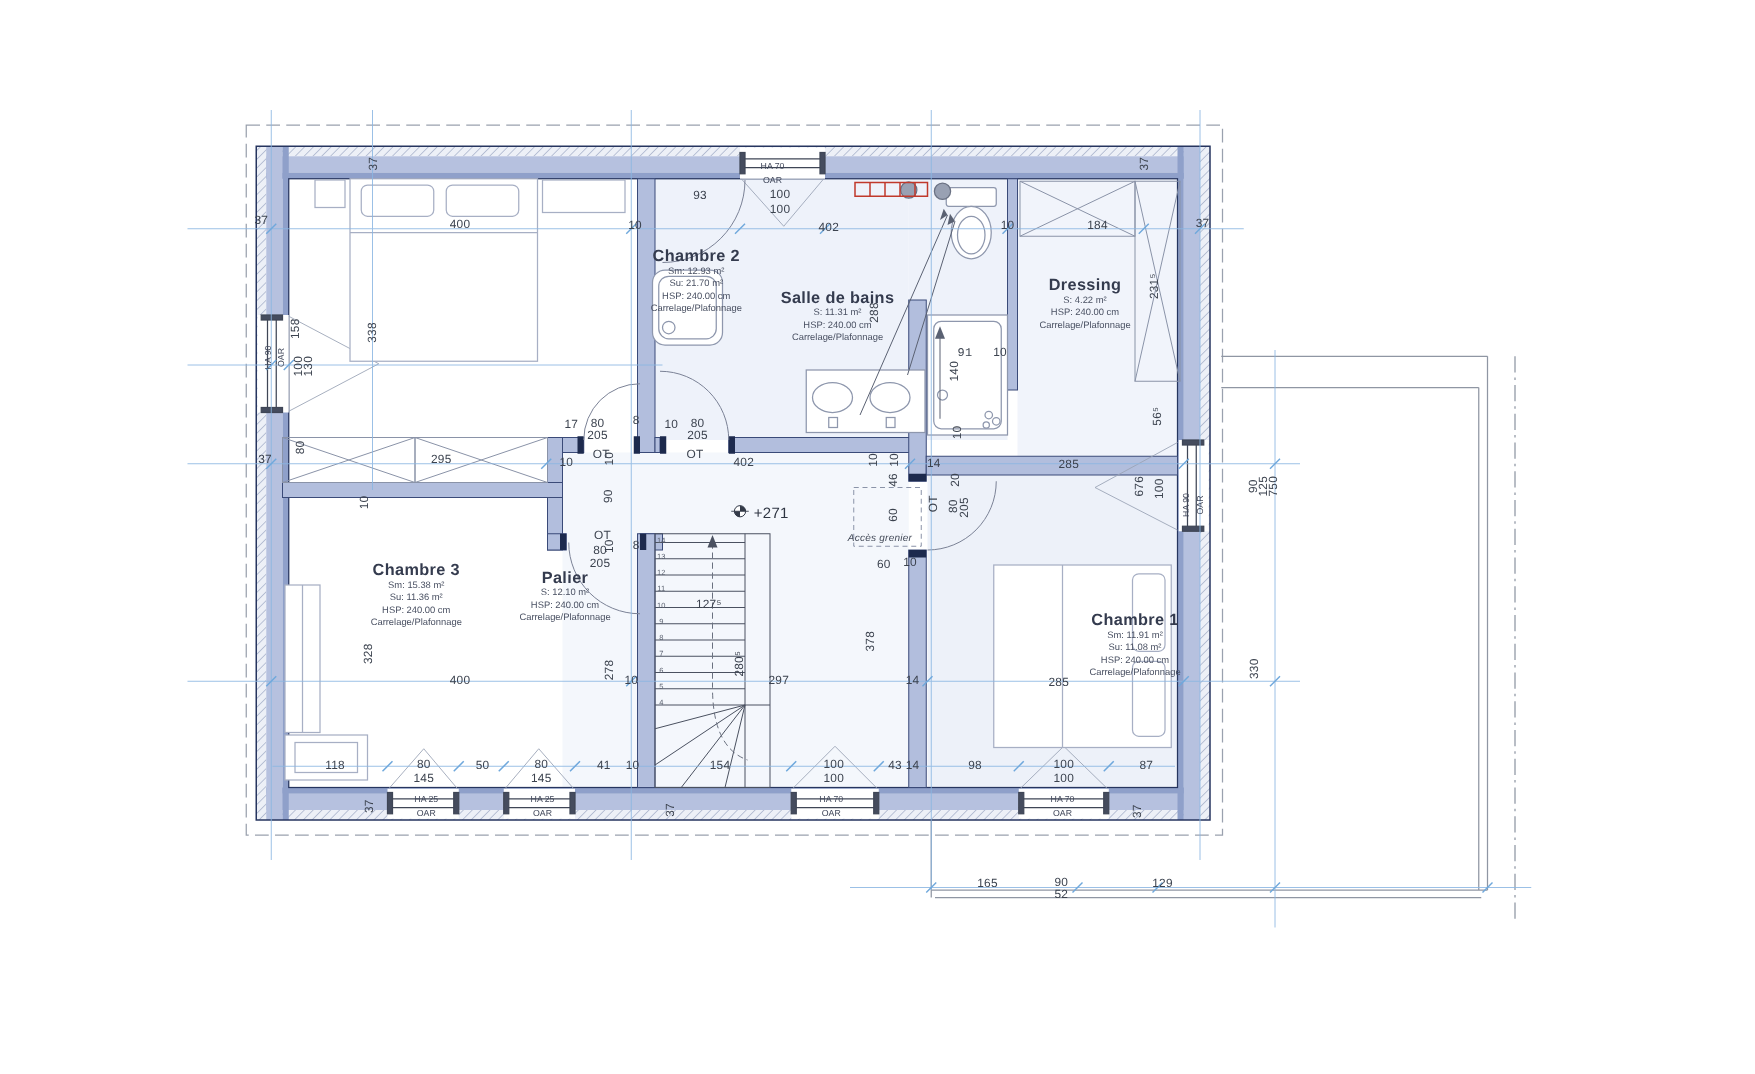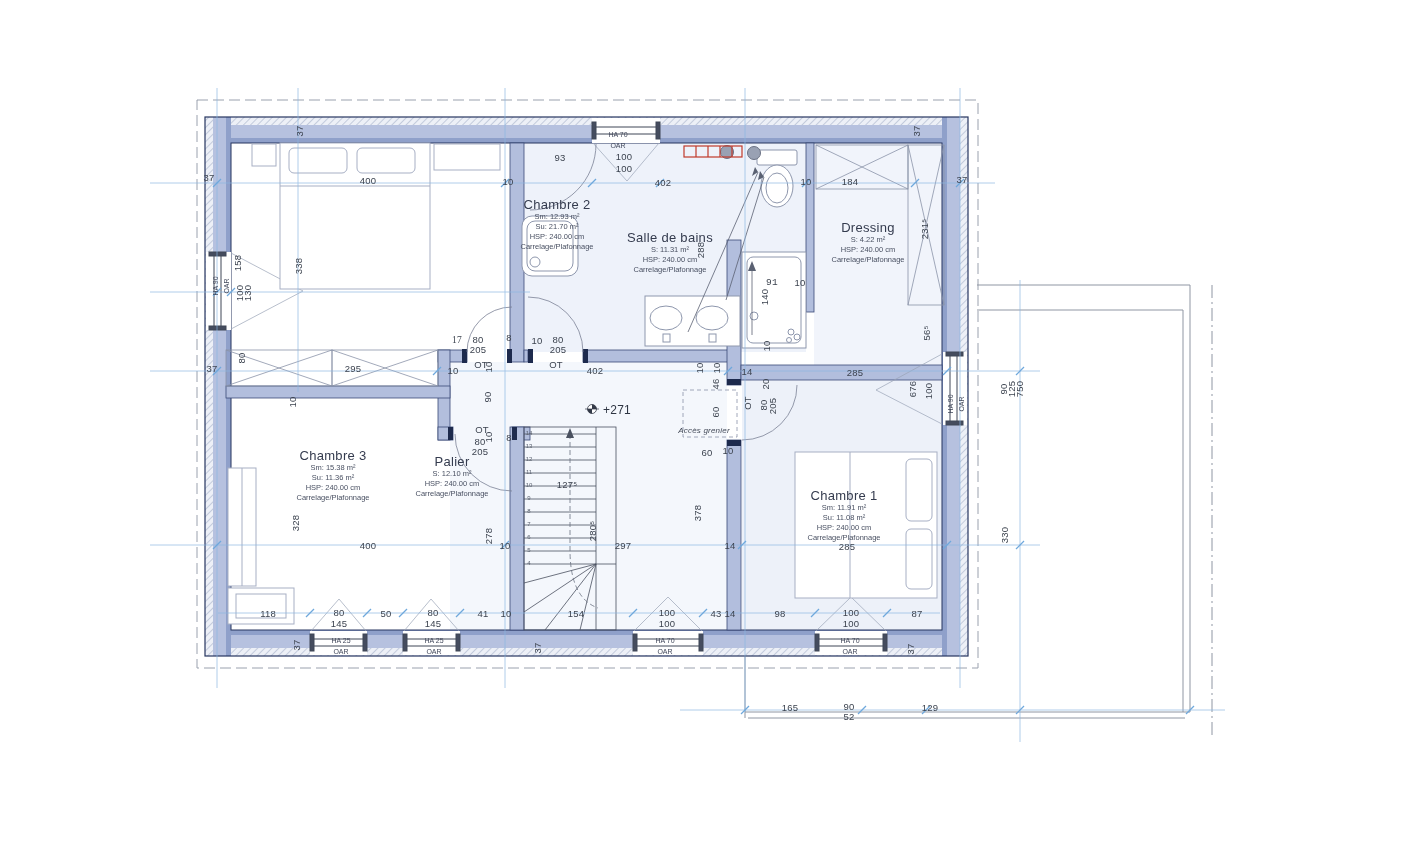--- a/index.html
+++ b/index.html
@@ -410,7 +410,7 @@
       <div class="dim" style="left: 624px; top: 168px;">100</div>
       <div class="dim" style="left: 663px; top: 182px;">402</div>
       <div class="dim" style="left: 806px; top: 181px;">10</div>
-      <div class="dim" style="left: 850px; top: 181px;">184</div>
+      <div class="dim" style="left: 878px; top: 181px;">184</div>
       <div class="dim r" style="left: 237px; top: 263px;">158</div>
       <div class="dim r" style="left: 298px; top: 266px;">338</div>
       <div class="dim r" style="left: 239px; top: 293px;">100</div>

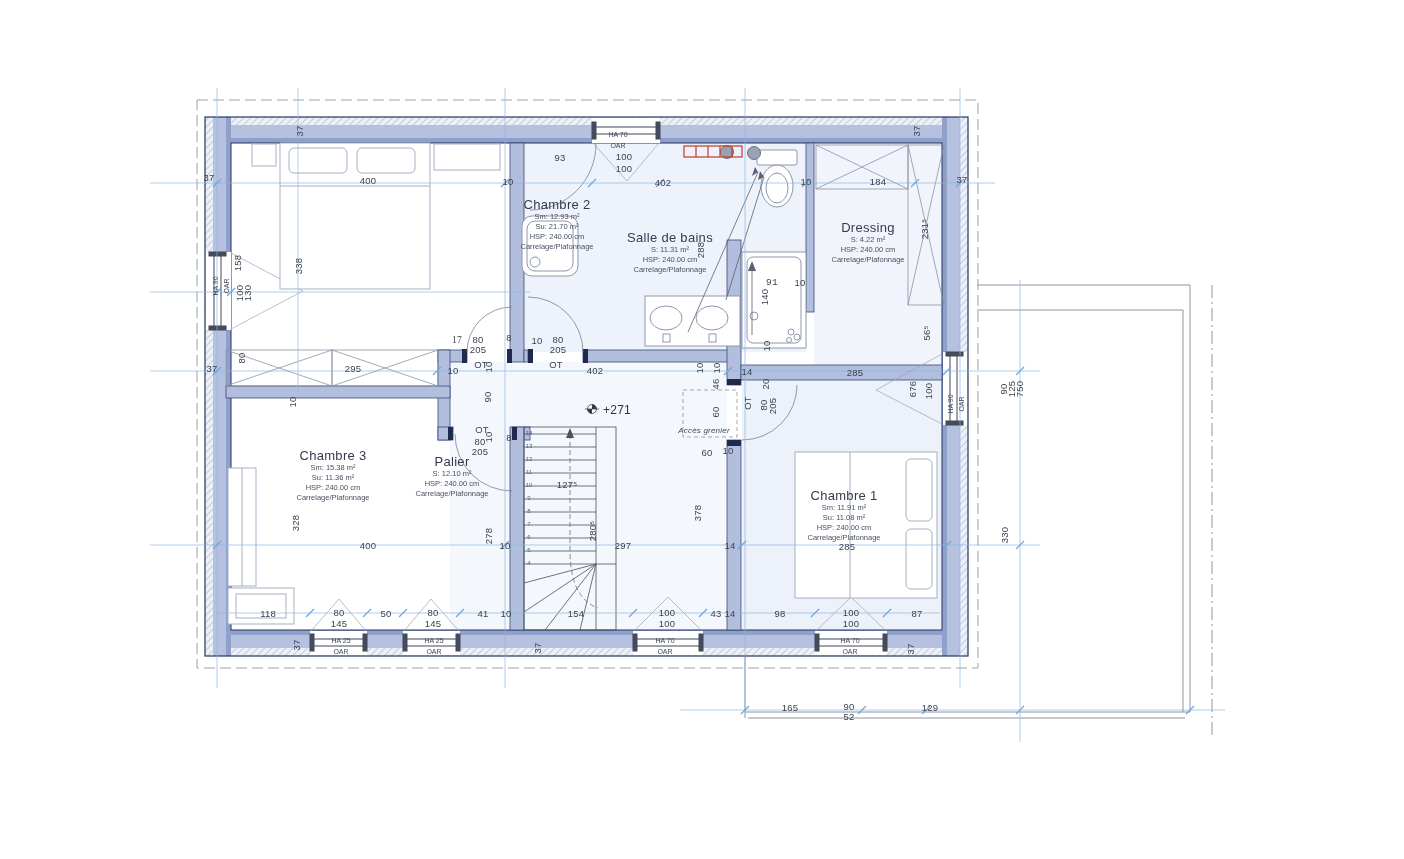--- a/index.html
+++ b/index.html
@@ -13,7 +13,7 @@
   .dim.lvl{font-size:12px;color:#2e3542;}
   .dim.it{font-style:italic;font-size:8px;color:#434a58;}
   .room-label{position:absolute;transform:translate(-50%,0);text-align:center;color:#343b4e;}
-  .room-label .nm{font-size:13px;font-weight:normal;letter-spacing:.3px;}
+  .room-label .nm{font-size:13px;font-weight:bold;letter-spacing:.3px;}
   .room-label .ln{font-size:7.5px;color:#49506. ;color:#495062;line-height:1.32;}
   .wlab{position:absolute;transform:translate(-50%,-50%);font-size:7px;color:#40475a;
         text-align:center;line-height:1.5;white-space:nowrap;}

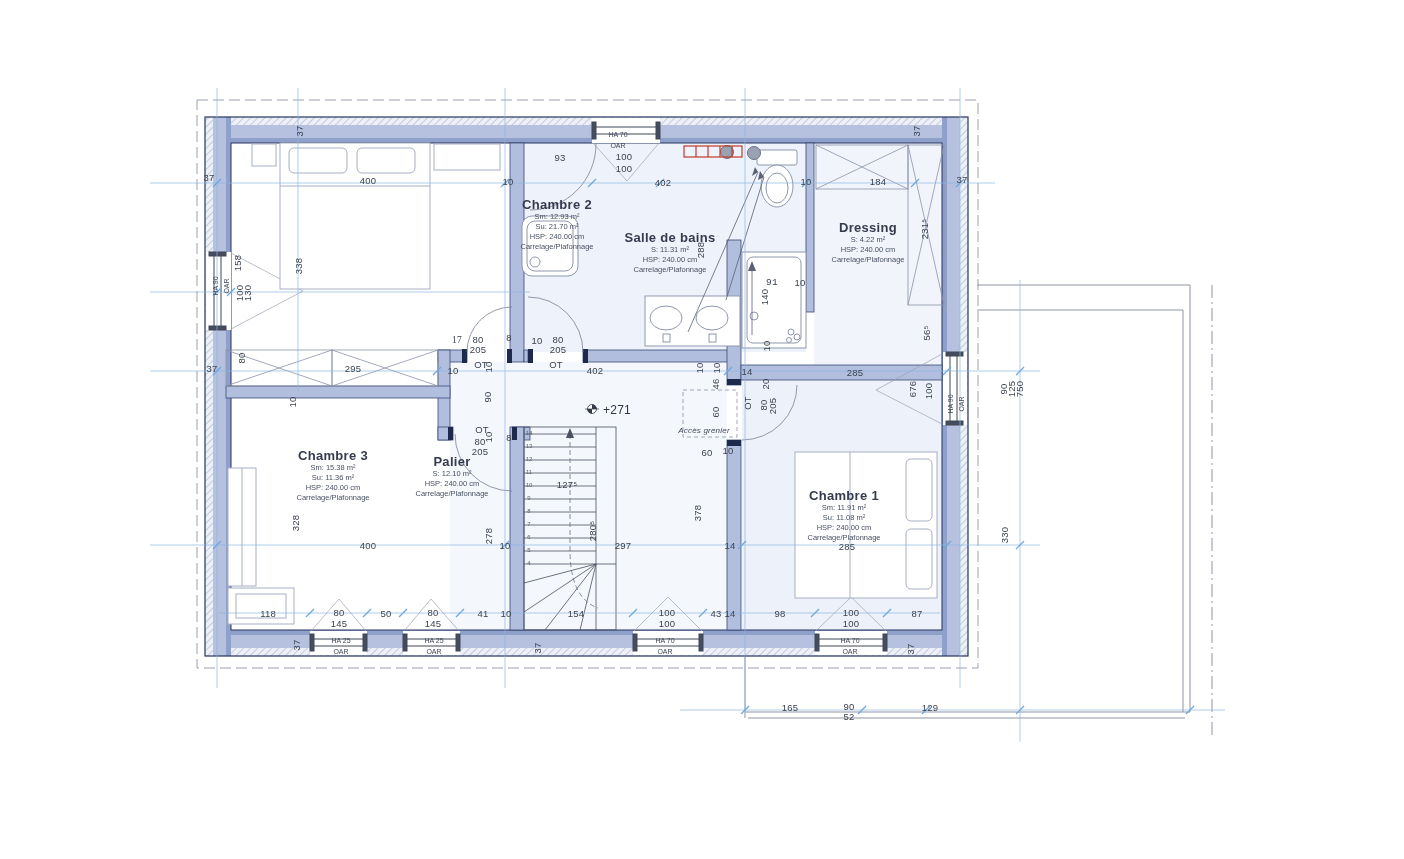--- a/index.html
+++ b/index.html
@@ -426,7 +426,7 @@
       <div class="dim" style="left: 212px; top: 368px;">37</div>
       <div class="dim" style="left: 353px; top: 368px;">295</div>
       <div class="dim r" style="left: 292px; top: 402px;">10</div>
-      <div class="dim" style="left: 457px; top: 340px; font-family: Liberation Serif, serif;">17</div>
+      <div class="dim" style="left: 457px; top: 340px;">17</div>
       <div class="dim" style="left: 478px; top: 339px;">80</div>
       <div class="dim" style="left: 478px; top: 349px;">205</div>
       <div class="dim" style="left: 509px; top: 337px;">8</div>

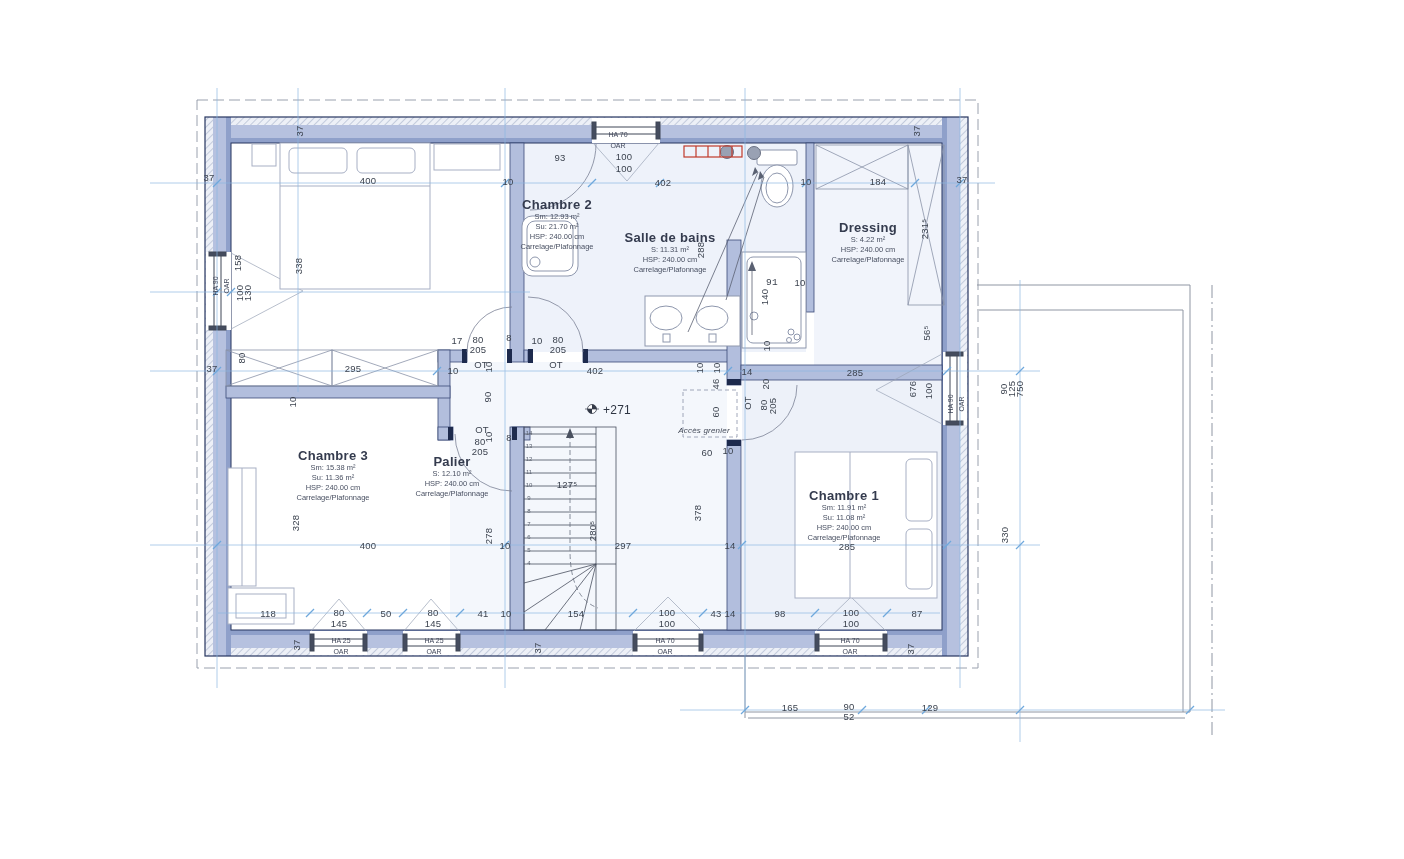--- a/index.html
+++ b/index.html
@@ -392,7 +392,7 @@
         <div class="ln">HSP: 240.00 cm</div>
         <div class="ln">Carrelage/Plafonnage</div>
       </div>
-      <div class="room-label" style="left: 844px; top: 488px; text-align: center;">
+      <div class="room-label" style="left: 908px; top: 488px; text-align: center;">
         <div class="nm">Chambre 1</div>
         <div class="ln">Sm: 11.91 m²</div>
         <div class="ln">Su: 11.08 m²</div>

